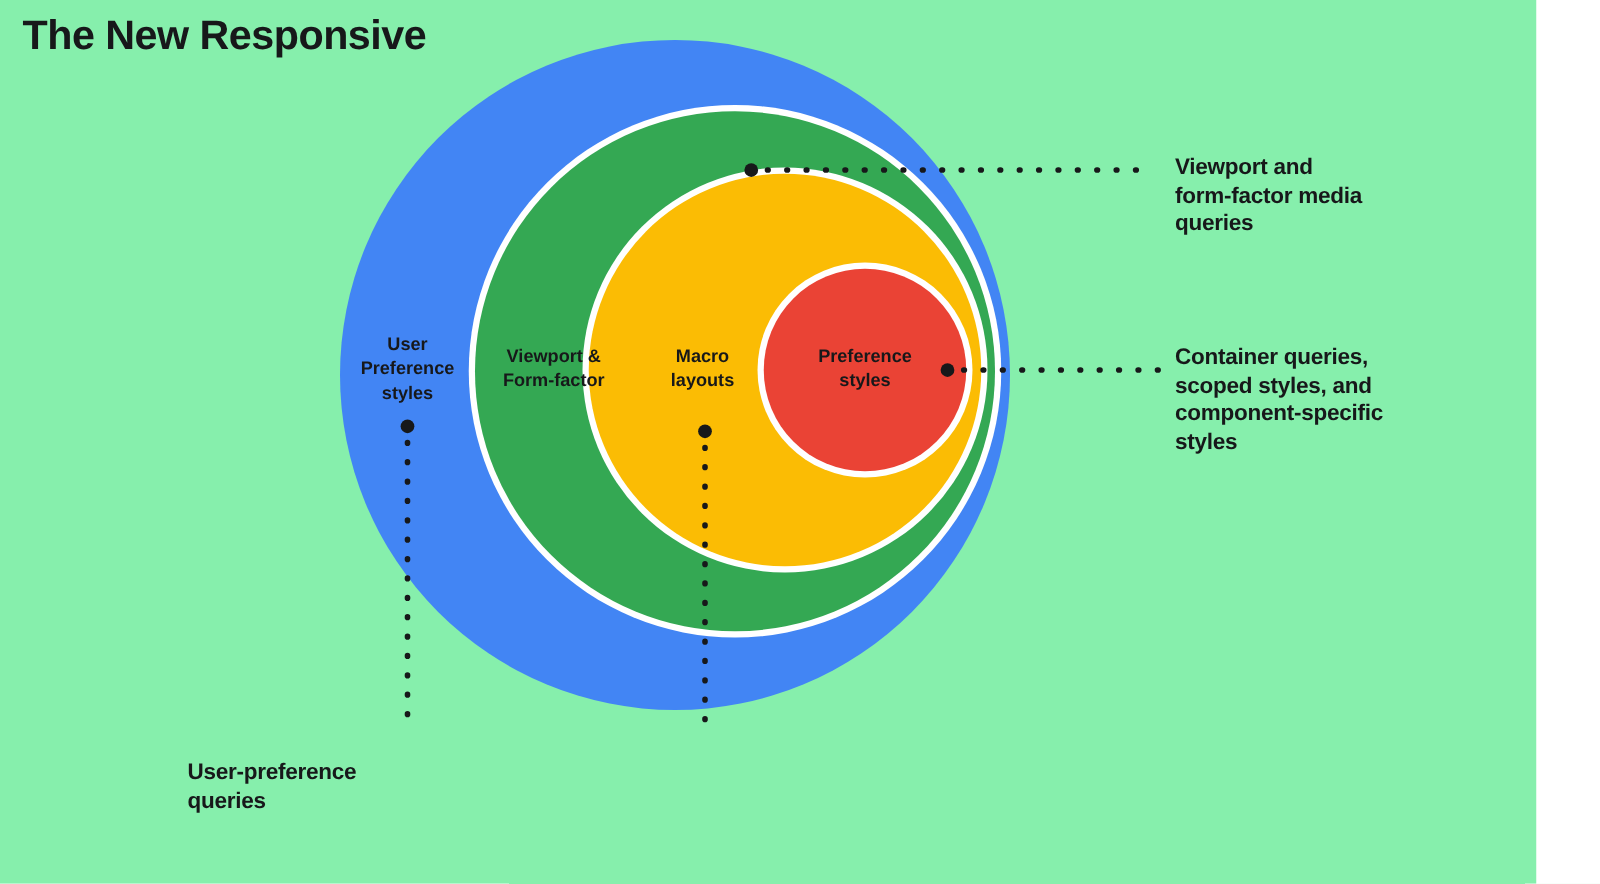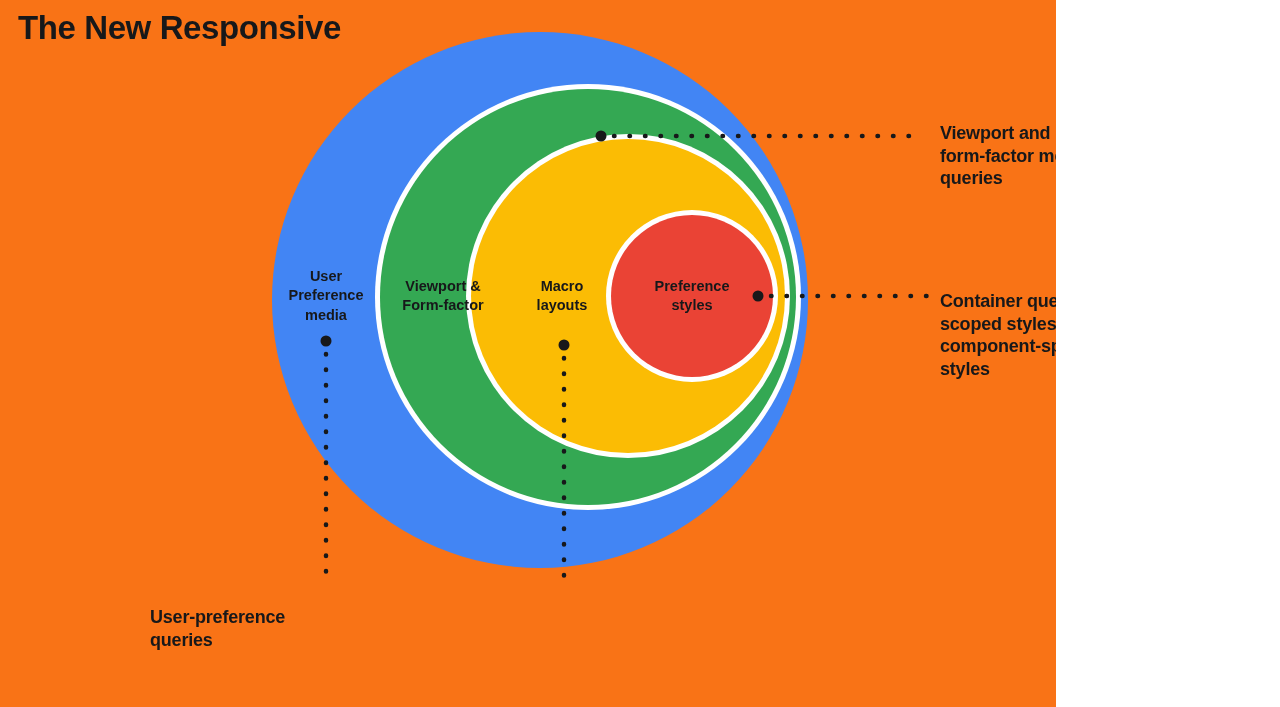--- a/index.html
+++ b/index.html
@@ -14,9 +14,9 @@
   }
   #canvas {
     position: relative;
-    width: 1056px;
+    width: 1229px;
     height: 707px;
-    background: #f97316;
+    background: #86efac;
     overflow: hidden;
   }
 

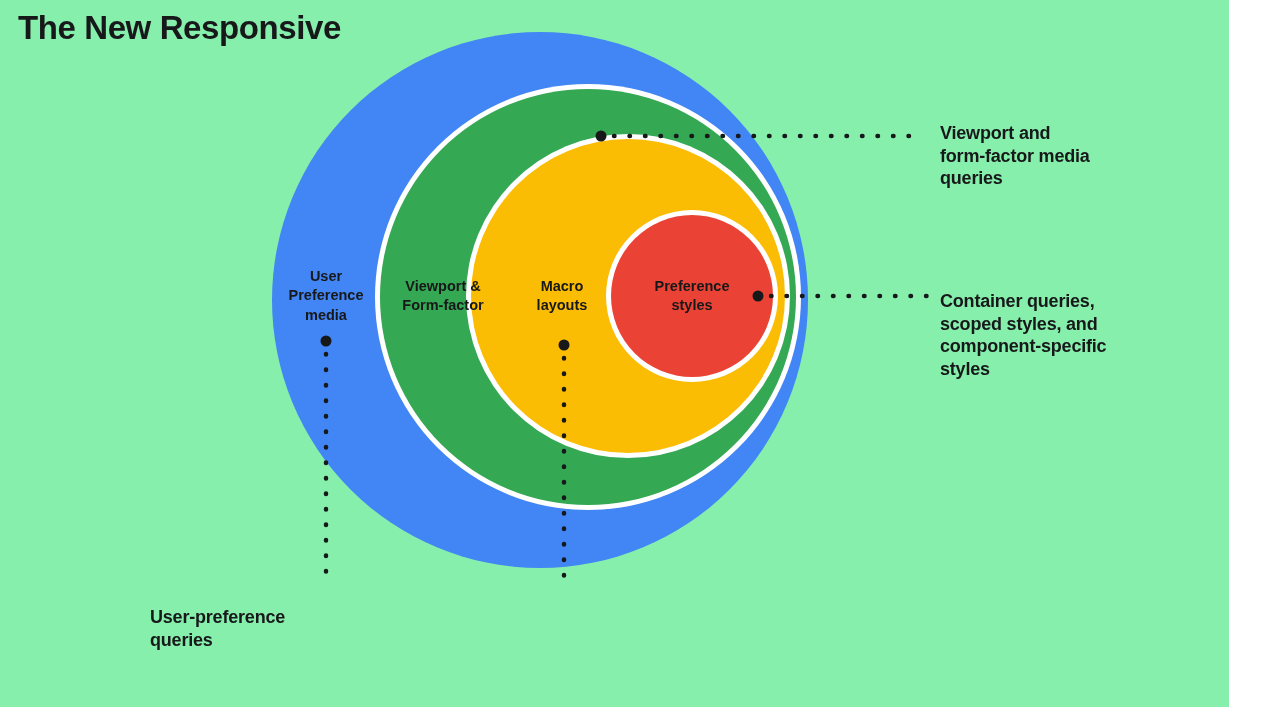--- a/index.html
+++ b/index.html
@@ -104,7 +104,7 @@
 
   <div class="ring-label" style="left:326px; top:296px; width:120px;">User
 Preference
-media</div>
+styles</div>
 
   <div class="ring-label" style="left:562px; top:296px; width:95px;">Macro
 layouts</div>

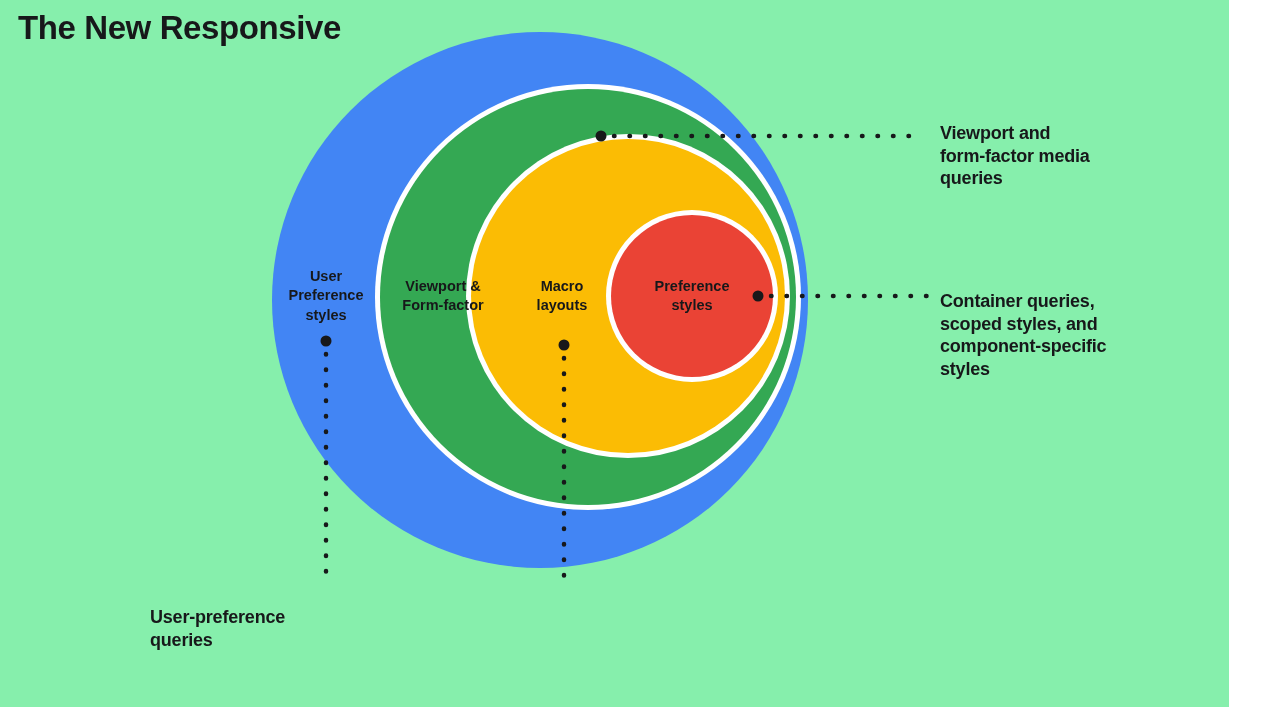--- a/index.html
+++ b/index.html
@@ -65,7 +65,7 @@
     white-space: pre-line;
   }
   #callout-viewport { left: 940px; top: 122px; width: 325px; }
-  #callout-container-queries { left: 940px; top: 290px; width: 330px; }
+  #callout-container-queries { left: 940px; top: 274px; width: 330px; }
   #callout-user-pref { left: 150px; top: 592px; width: 300px; margin-top: 14px; }
   #callout-container-styles { left: 564px; top: 584px; width: 430px; }
 </style>

